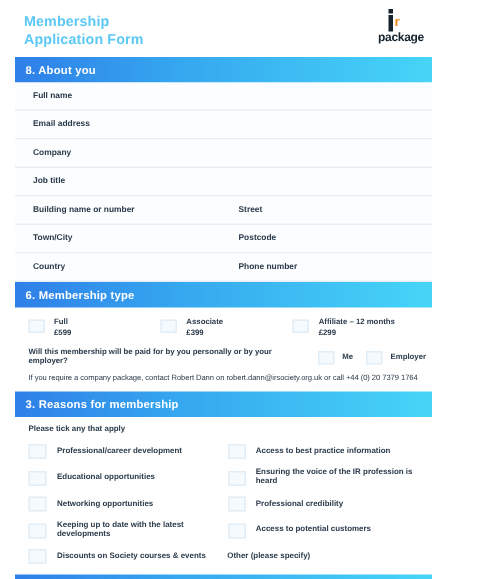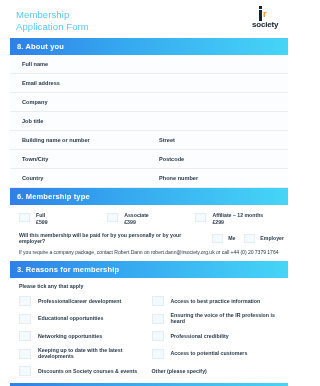--- a/index.html
+++ b/index.html
@@ -33,7 +33,7 @@
   .title {
     font-size: 9.5px;
     line-height: 11.5px;
-    font-weight: normal;
+    font-weight: bold;
     color: #5bc8f5;
     letter-spacing: .1px;
   }

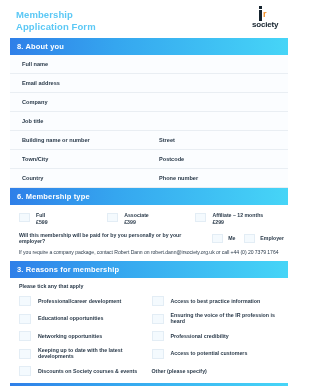--- a/index.html
+++ b/index.html
@@ -198,7 +198,7 @@
       <span class="logo-i-dot"></span>
       <span class="logo-i"></span>
       <span class="logo-r">r</span>
-      <span class="logo-word">society</span>
+      <span class="logo-word">package</span>
     </div>
   </div>
 

